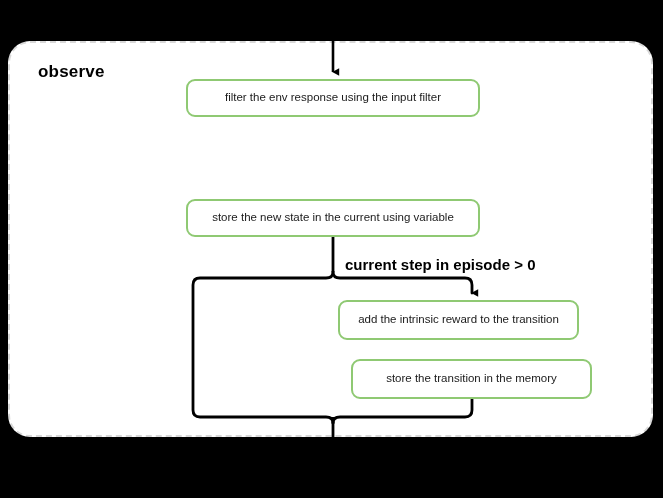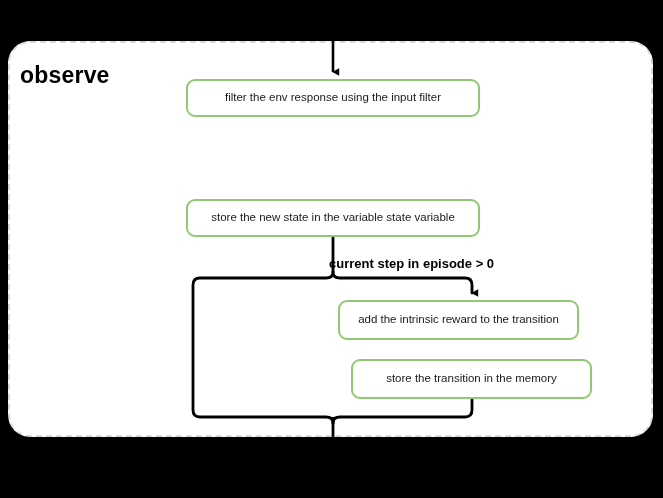--- a/index.html
+++ b/index.html
@@ -37,9 +37,9 @@
 
   .group-title {
     position: absolute;
-    left: 20px;
+    left: 38px;
     top: 62px;
-    font-size: 23px;
+    font-size: 17px;
     font-weight: bold;
     color: #000000;
     letter-spacing: 0.2px;

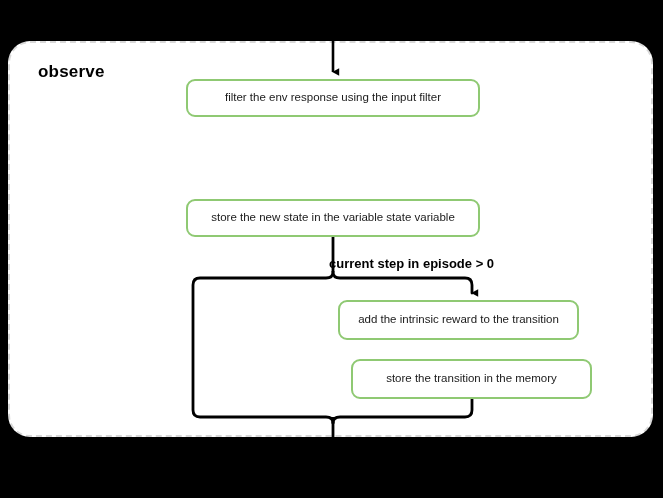--- a/index.html
+++ b/index.html
@@ -121,7 +121,7 @@
   <div class="node" id="node-filter">filter the env response using the input filter</div>
 
 
-  <div class="node" id="node-store-state">store the new state in the variable state variable</div>
+  <div class="node" id="node-store-state">store the new state in the current using variable</div>
 
   <div class="edge-label">current step in episode &gt; 0</div>
 

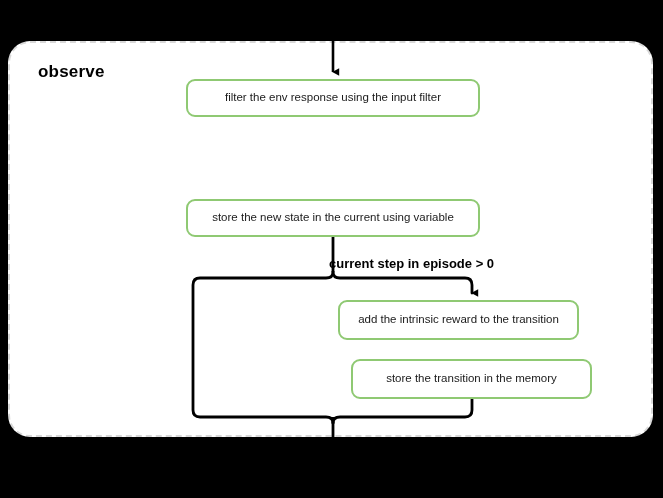--- a/index.html
+++ b/index.html
@@ -72,9 +72,9 @@
   
   .edge-label {
     position: absolute;
-    left: 329px;
+    left: 345px;
     top: 256px;
-    font-size: 13px;
+    font-size: 15px;
     font-weight: bold;
     color: #000000;
     white-space: nowrap;

